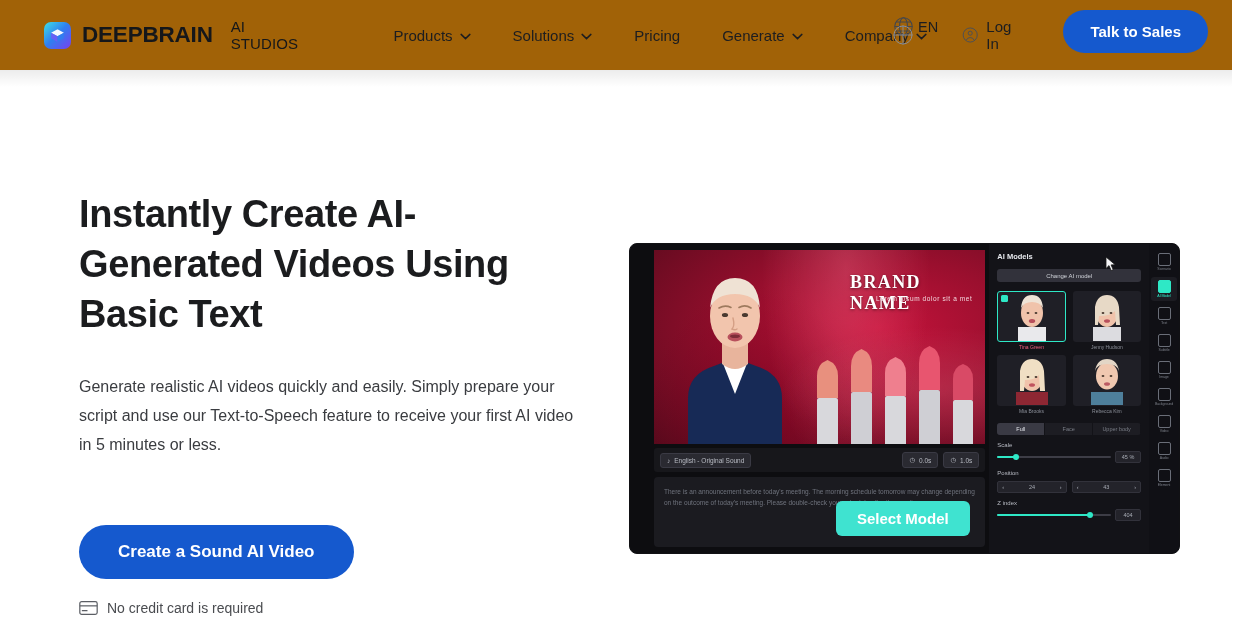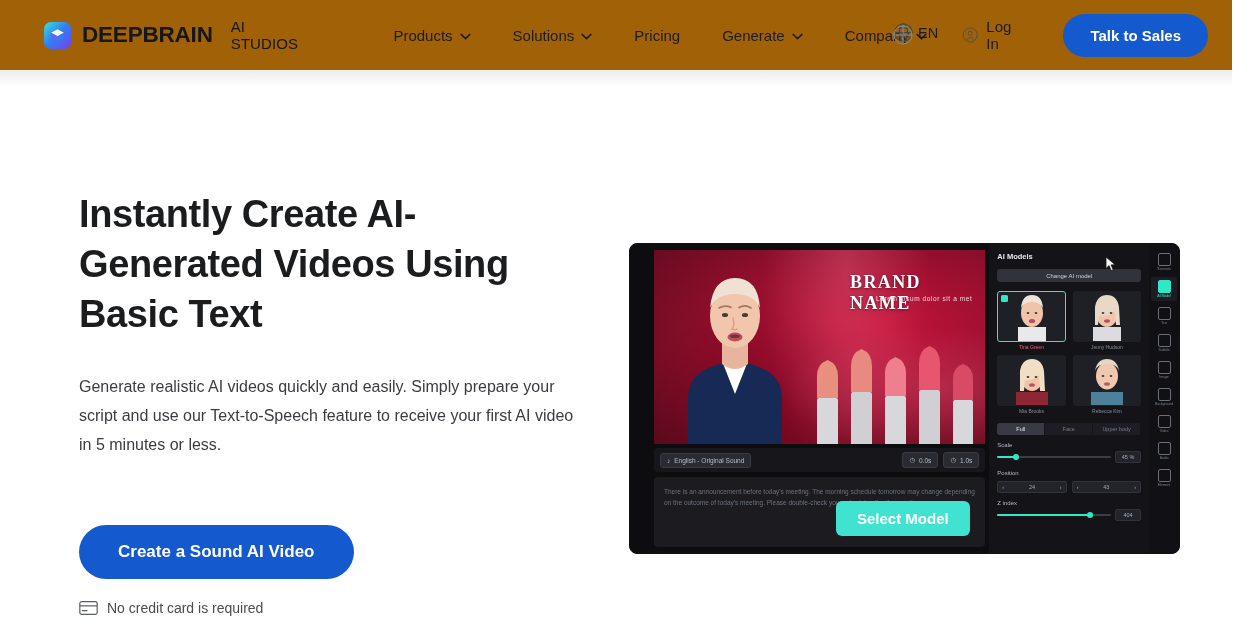--- a/index.html
+++ b/index.html
@@ -67,7 +67,7 @@
     margin-left: auto; display: flex; align-items: center; gap: 11px;
   }
   .lang {
-    position: absolute; left: 893px; top: 22px;
+    position: absolute; left: 893px; top: 16px;
     display: flex; align-items: center; gap: 4px;
     font-size: 14.5px; color: #1c1d20; cursor: pointer; z-index: 7;
   }

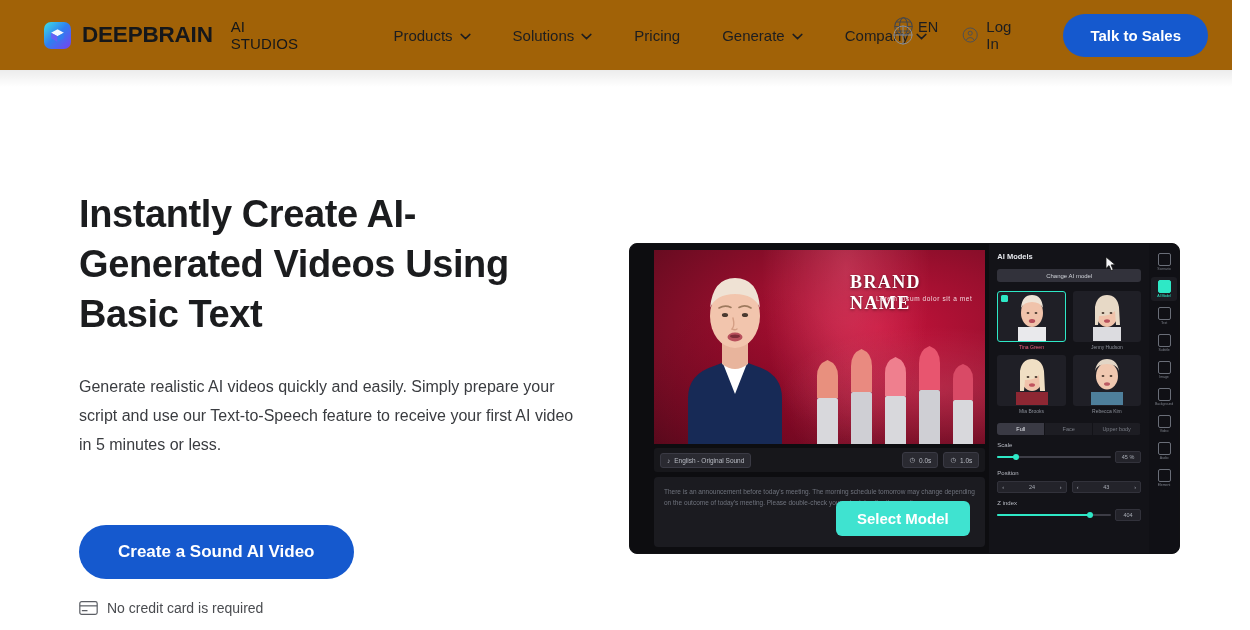--- a/index.html
+++ b/index.html
@@ -64,7 +64,7 @@
   }
 
   .header-right {
-    margin-left: auto; display: flex; align-items: center; gap: 11px;
+    margin-left: auto; display: flex; align-items: flex-start; gap: 11px;
   }
   .lang {
     position: absolute; left: 893px; top: 16px;

